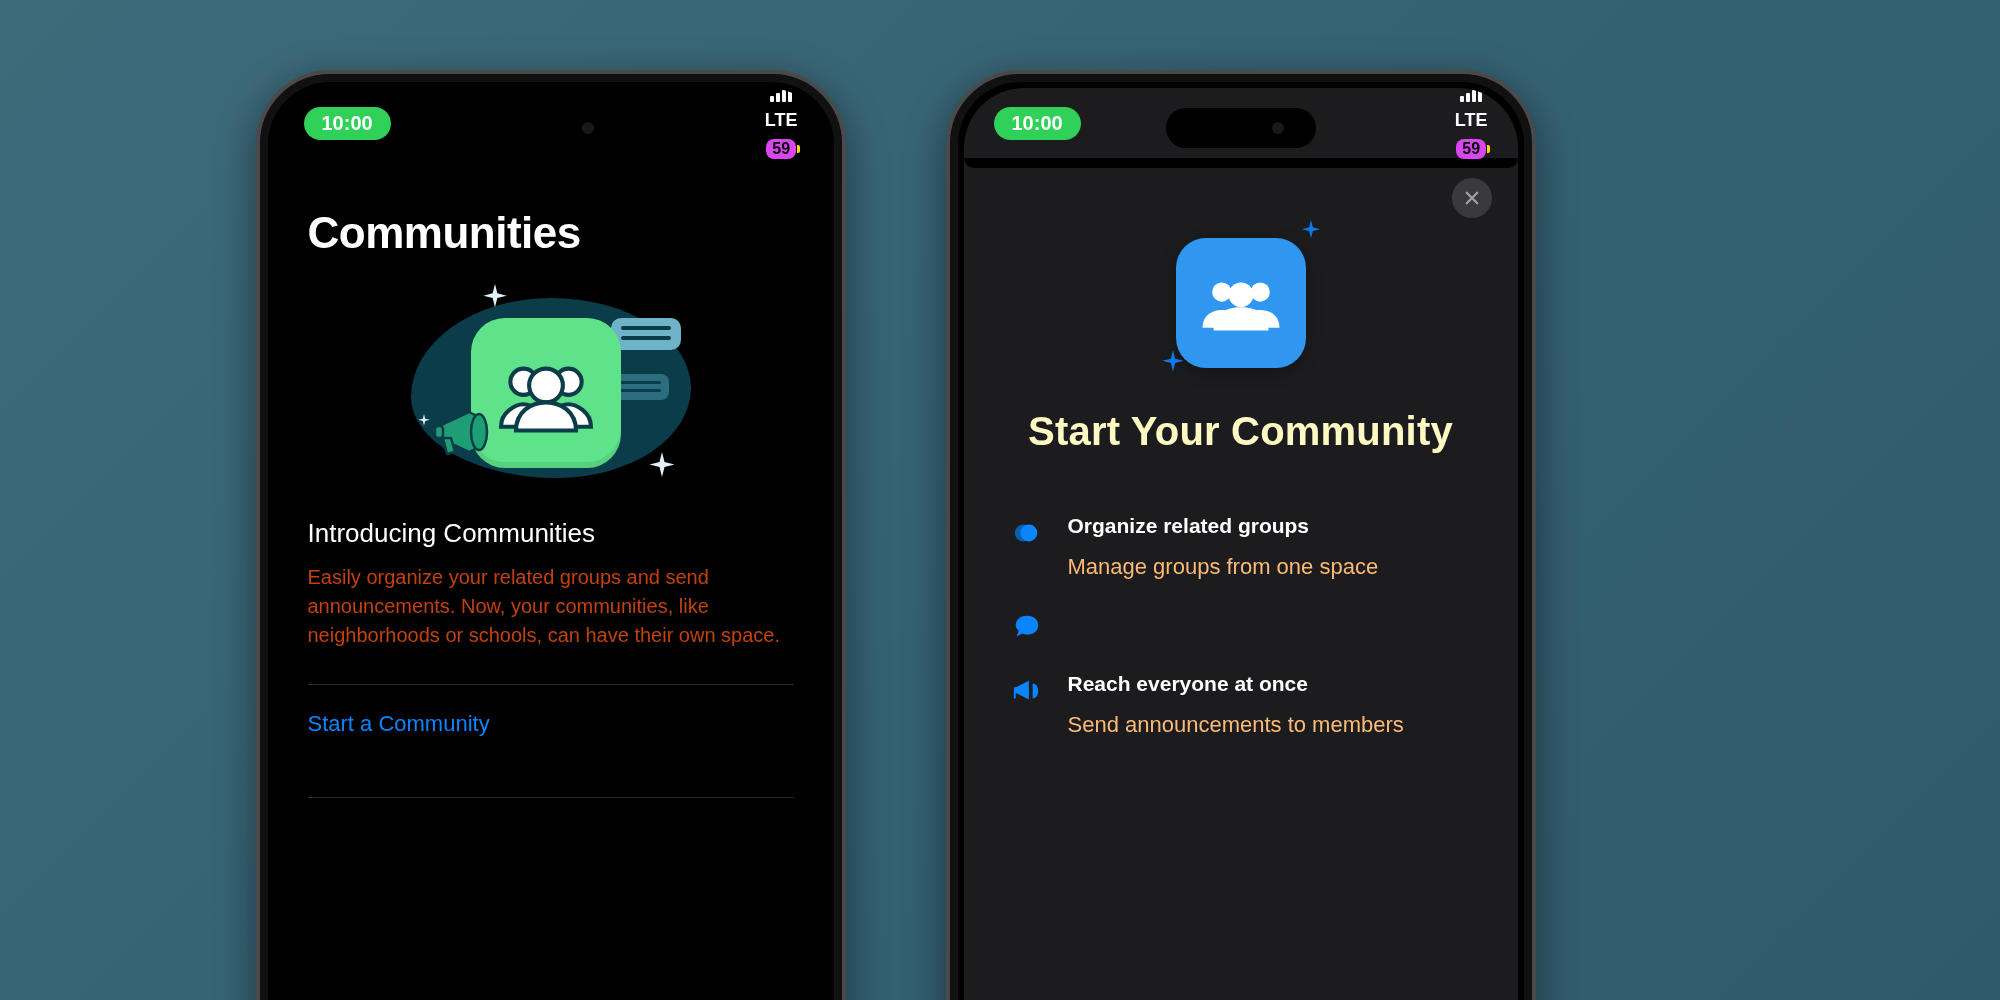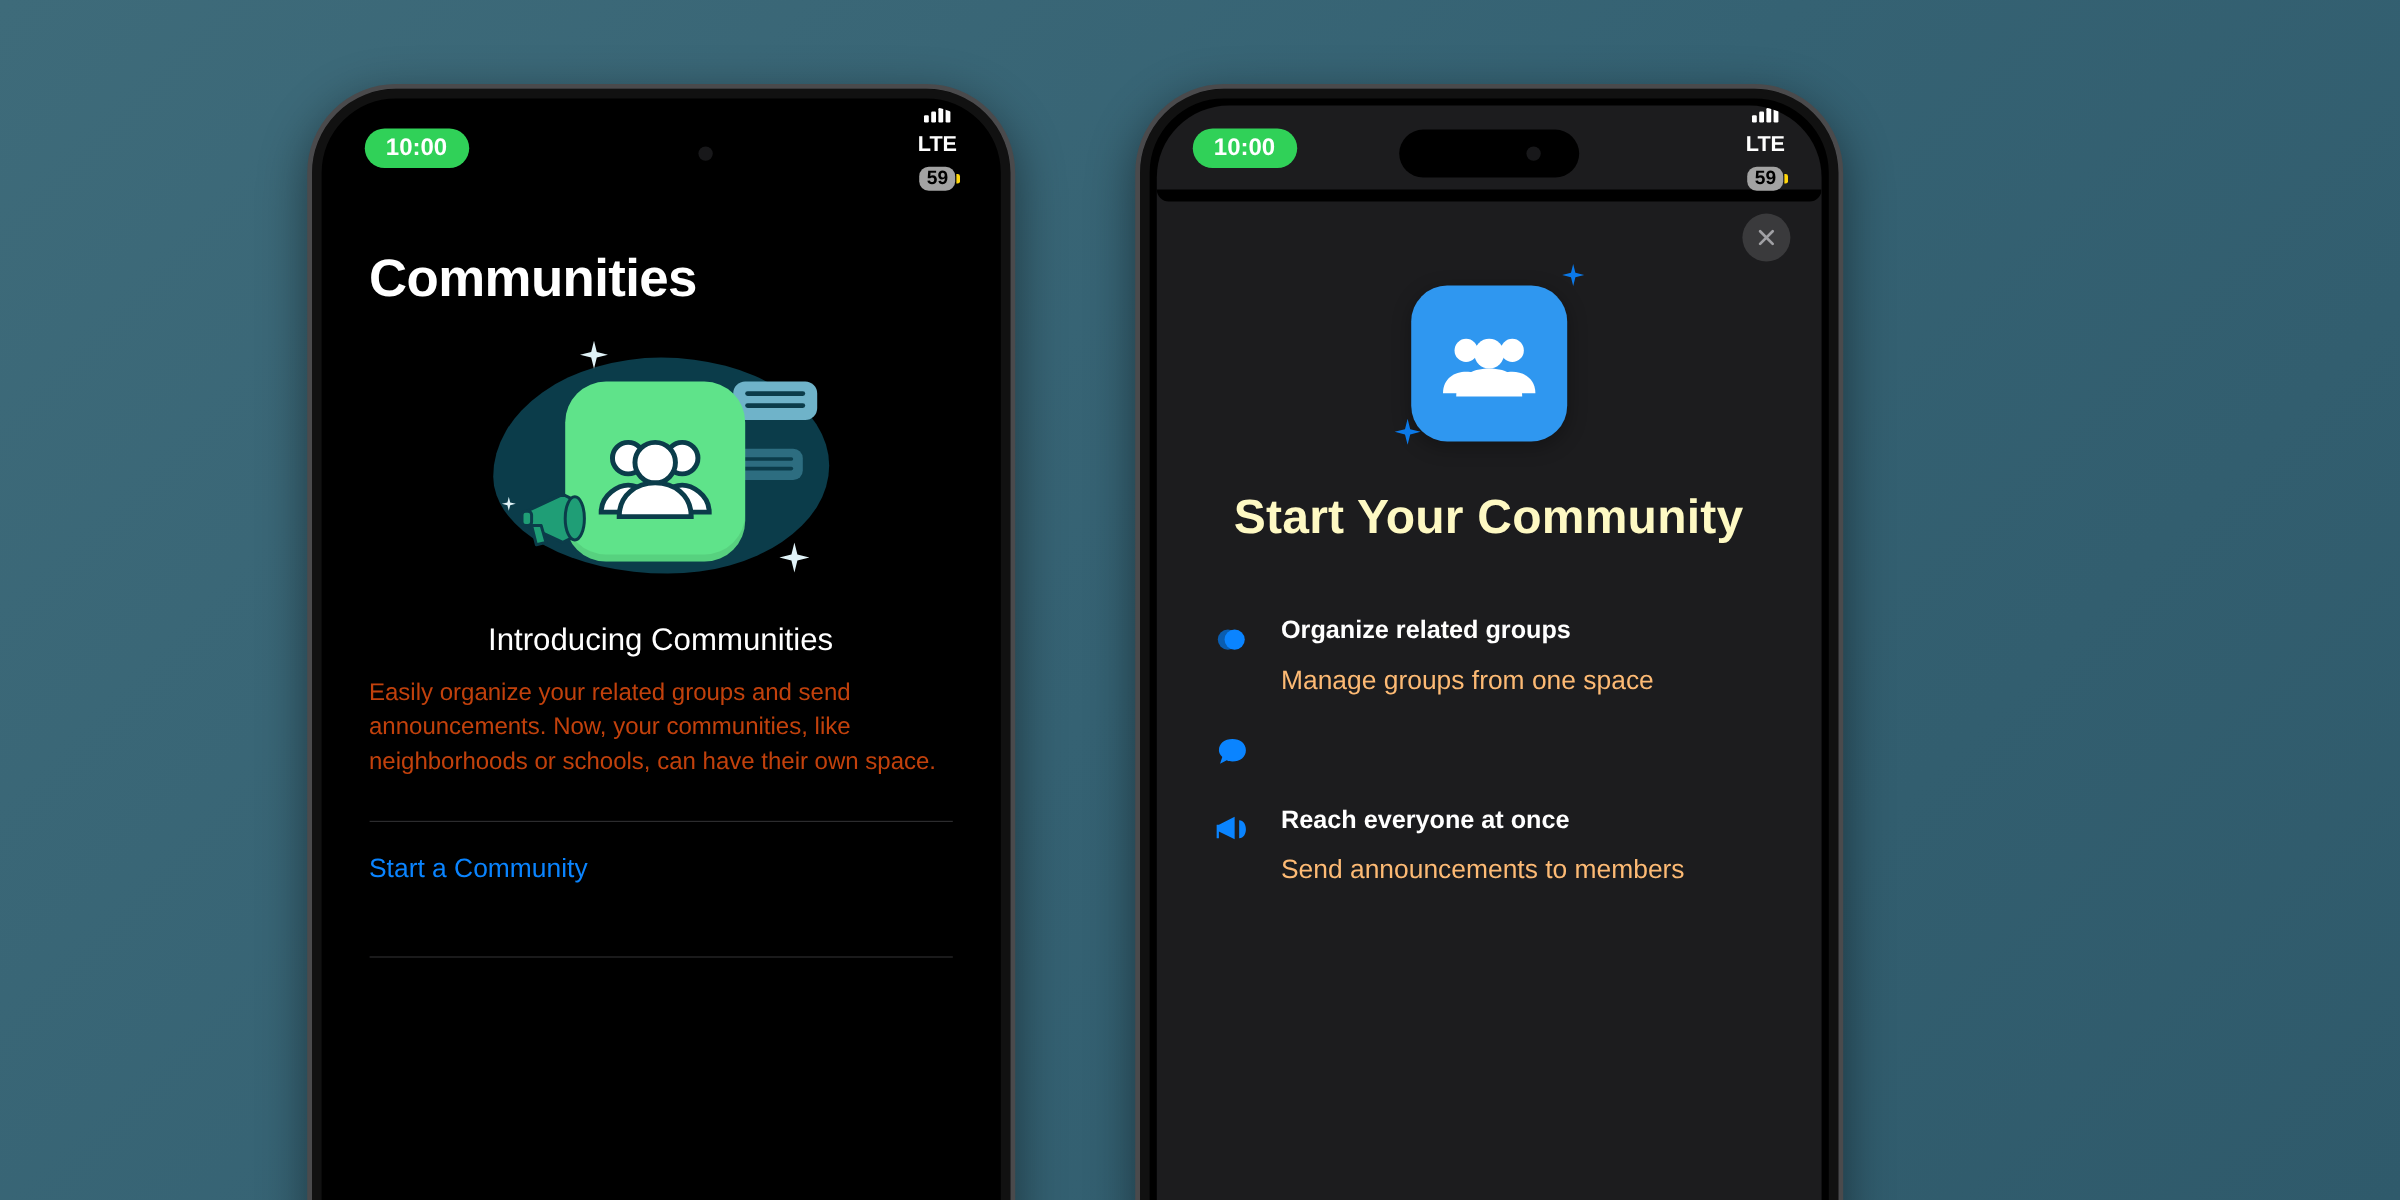--- a/index.html
+++ b/index.html
@@ -74,7 +74,7 @@
   .signal i:nth-child(3){height:12px}
   .signal i:nth-child(4){height:15px}
   .batt {
-    background:#a3a3a3; color:#000; border-radius:8px;
+    background:#d946ef; color:#000; border-radius:8px;
     padding:1px 6px; font-size:16px; font-weight:700;
     position:relative;
   }

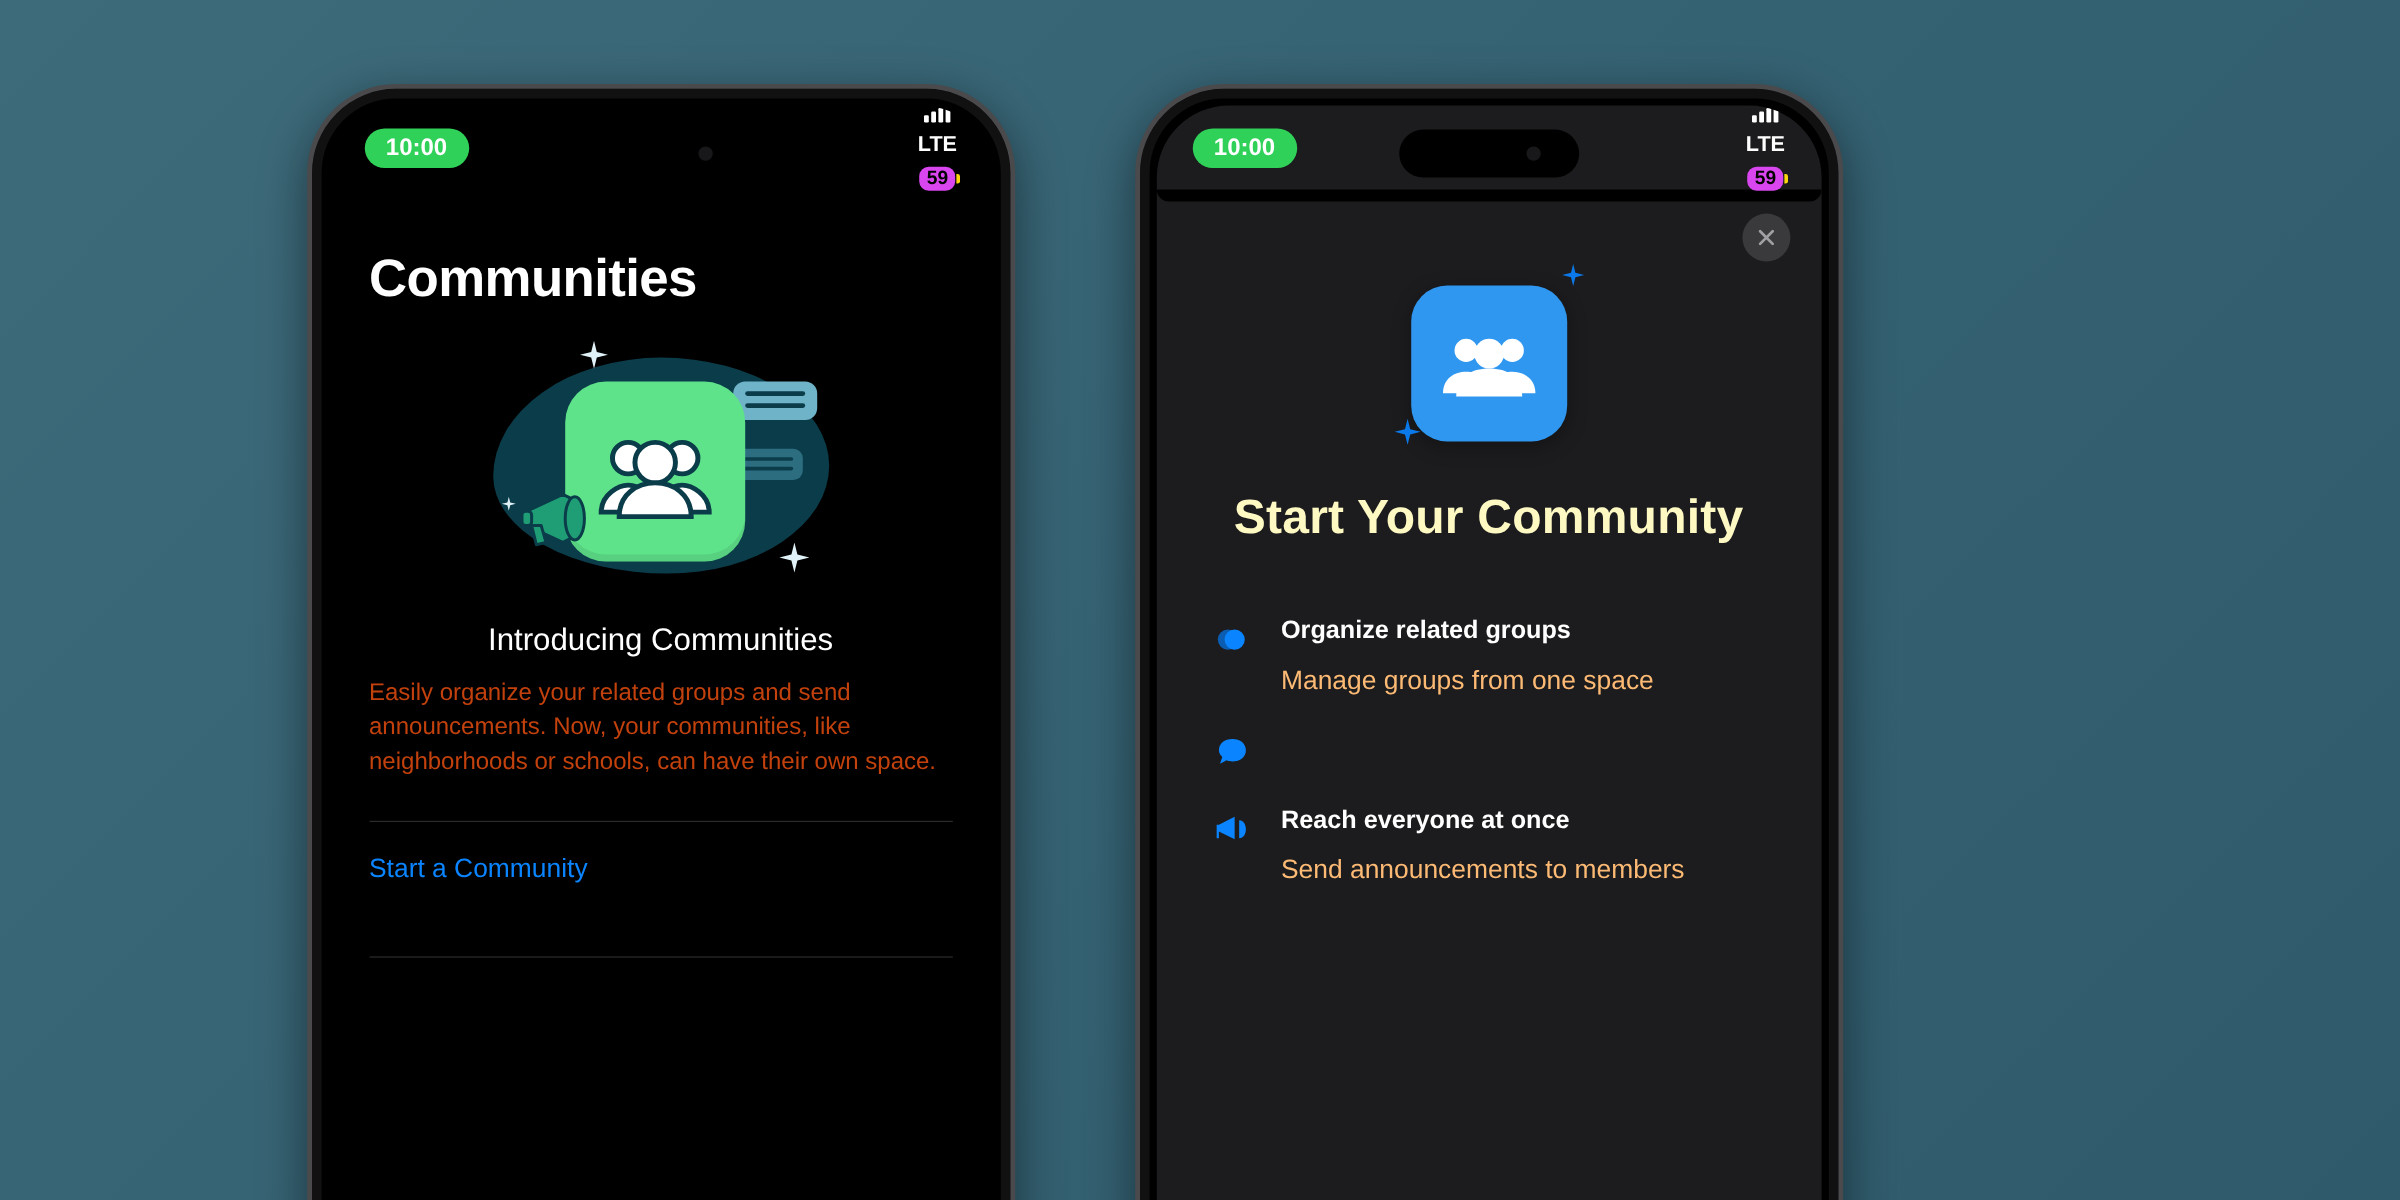--- a/index.html
+++ b/index.html
@@ -118,7 +118,7 @@
   .bubble2::before{top:7px}.bubble2::after{top:15px}
   .spark { position:absolute; color:#e0f2f7; }
   .spark svg { display:block; }
-  .subhead { color:#fff; font-size:26px; font-weight:500; margin-top:10px;text-align:center;}
+  .subhead { color:#fff; font-size:26px; font-weight:500; margin-top:10px;}
   .body { color:#c2410c; font-size:20px; line-height:1.45; margin-top:14px; }
   .divider { height:1px; background:#2c2c2e; margin:34px 0 0 0; }
   .link-row { color:#0a84ff; font-size:22px; font-weight:400; padding:26px 0; }

